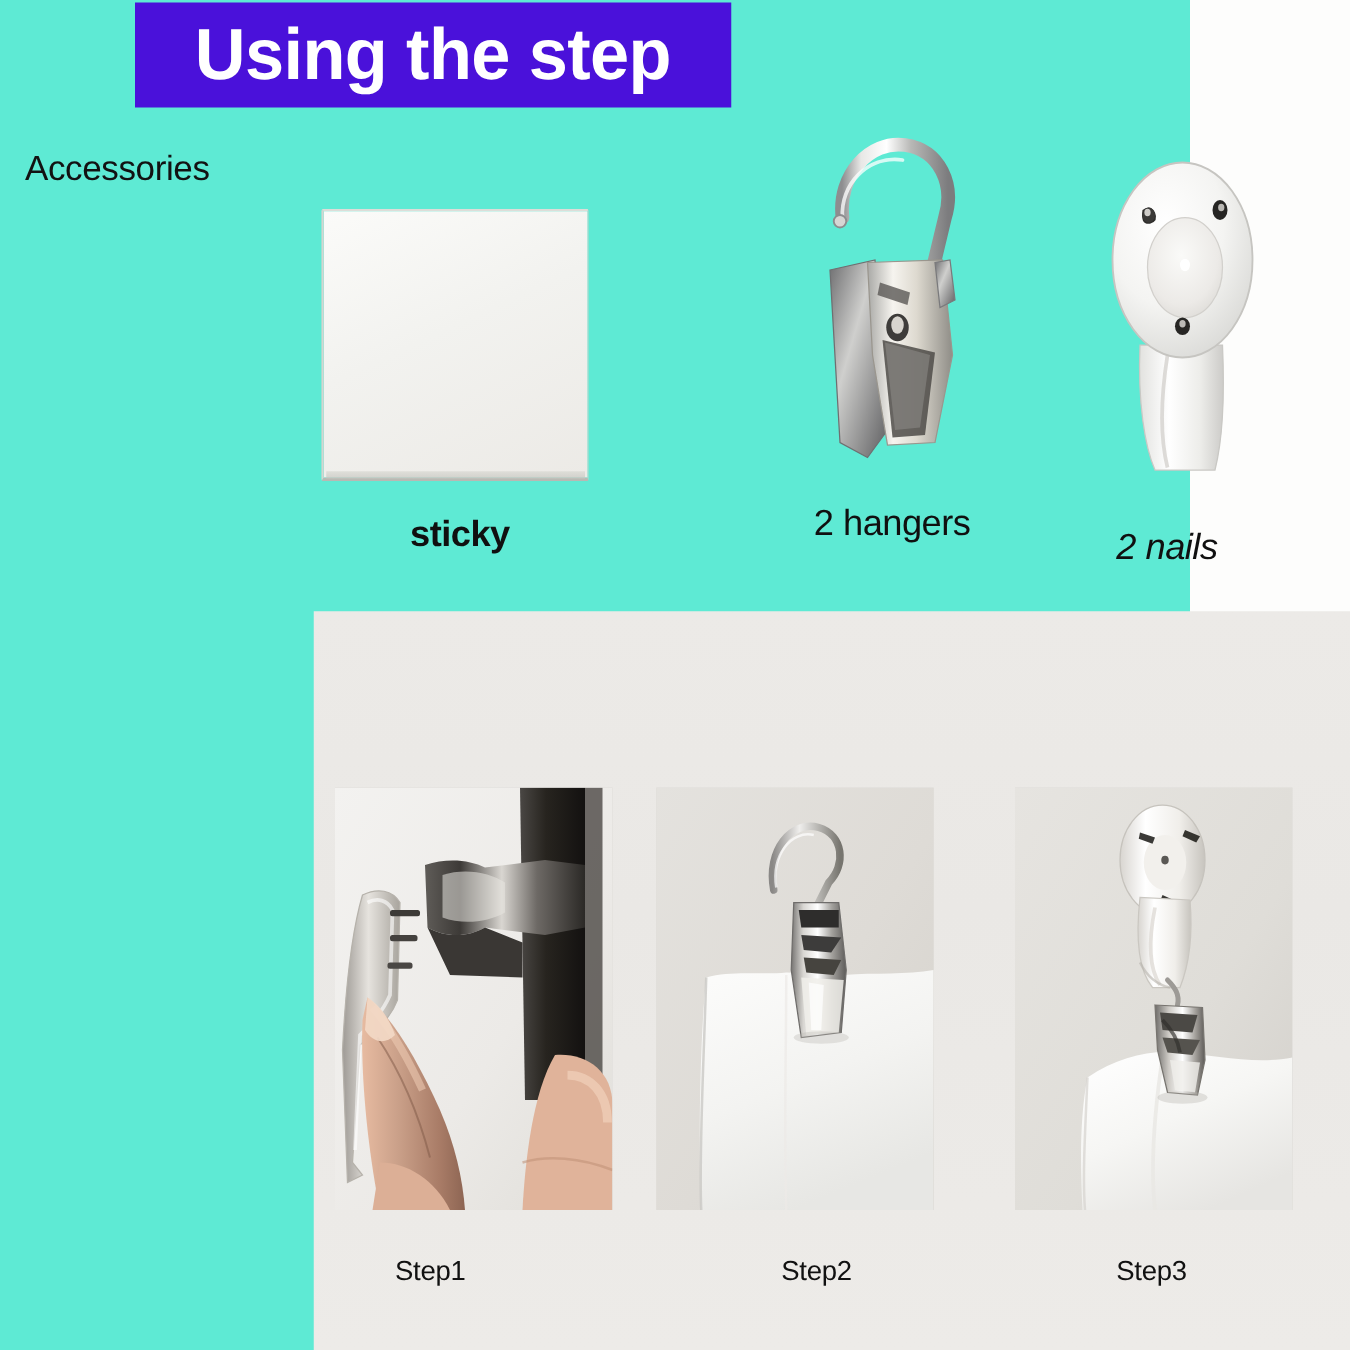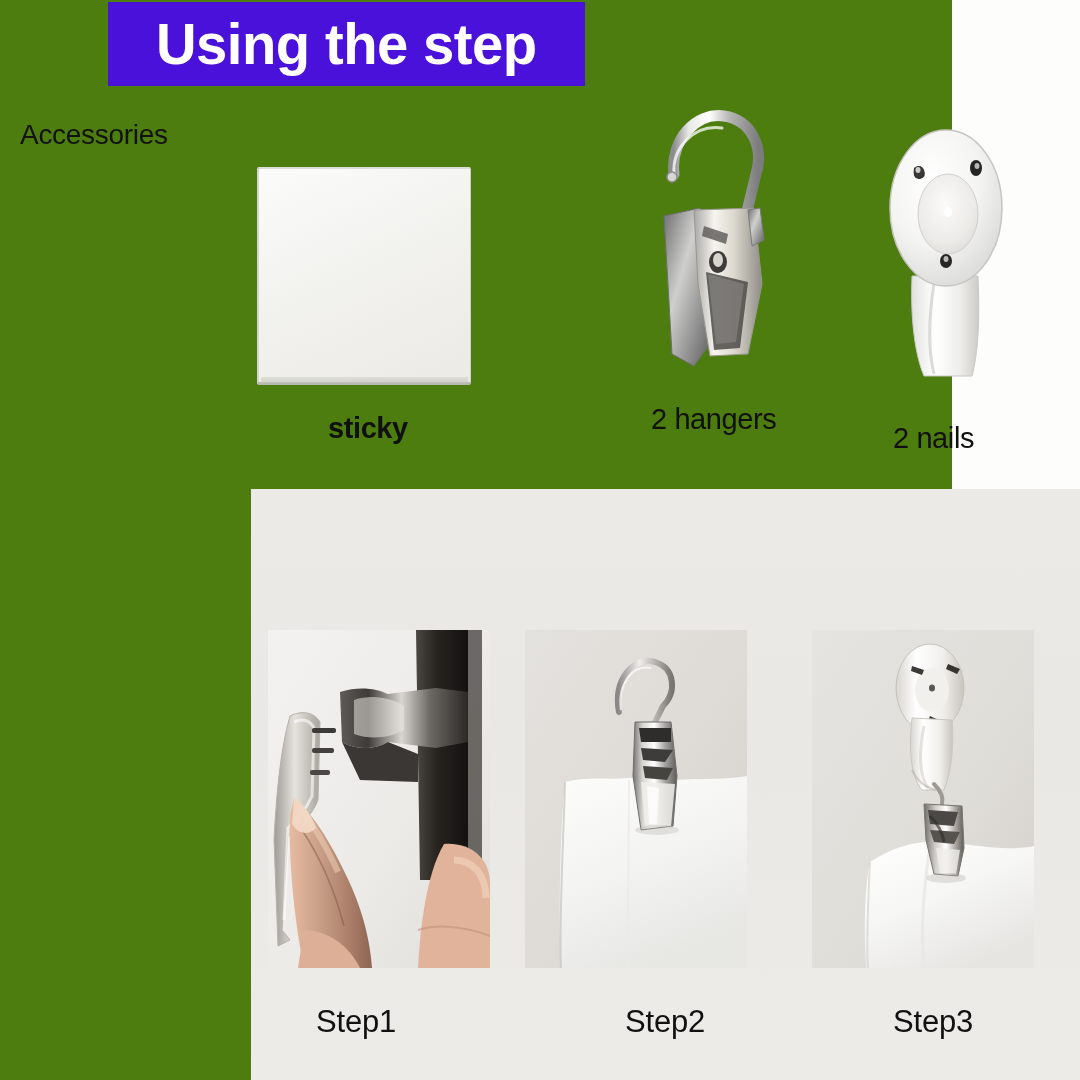--- a/index.html
+++ b/index.html
@@ -19,7 +19,7 @@
     left: 0; top: 0;
     width: 952px;
     height: 1080px;
-    background: #4d7c0f;
+    background: #5eead4;
   }
 
   

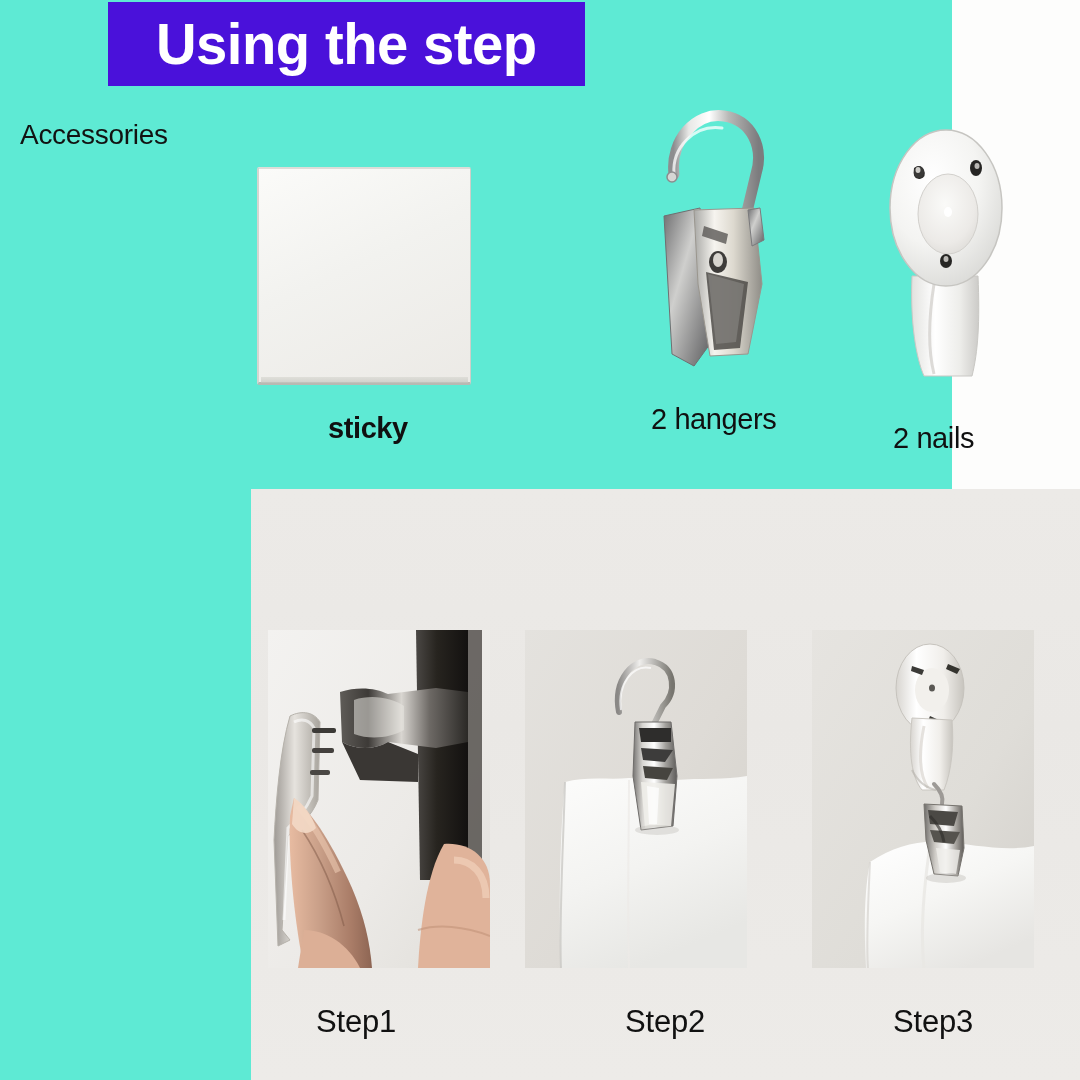--- a/index.html
+++ b/index.html
@@ -95,7 +95,7 @@
   }
   .acc-label.sticky-label { left: 328px; top: 412px; font-weight: bold; }
   .acc-label.hanger-label { left: 651px; top: 403px; }
-  .acc-label.nail-label   { left: 893px; top: 422px; }
+  .acc-label.nail-label   { left: 893px; top: 422px; font-style: italic; }
 
   
   .instructions-panel {

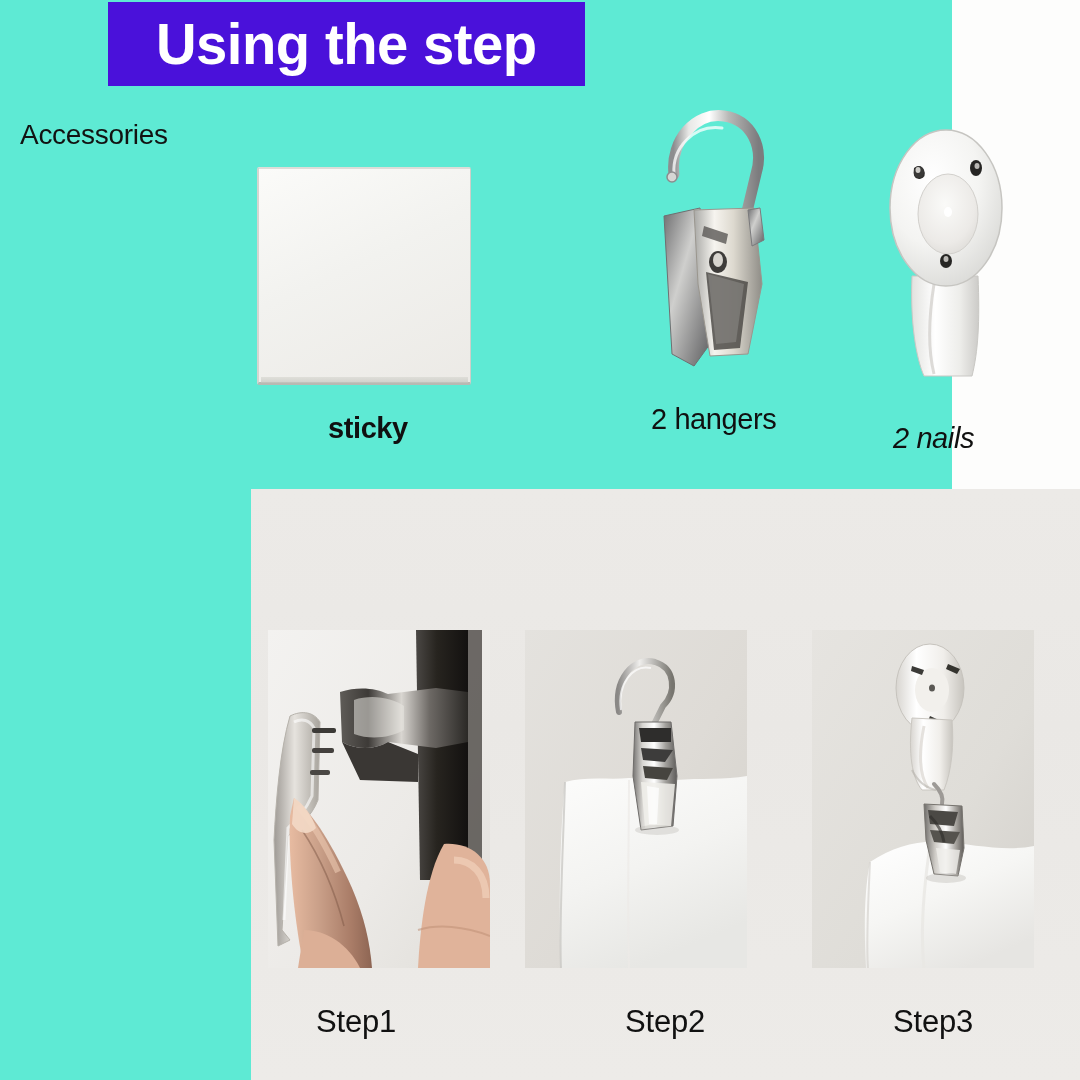--- a/index.html
+++ b/index.html
@@ -133,7 +133,7 @@
   .step-label {
     position: absolute;
     top: 1004px;
-    font-size: 31px;
+    font-size: 22px;
     color: #111111;
     white-space: nowrap;
     letter-spacing: -0.2px;

